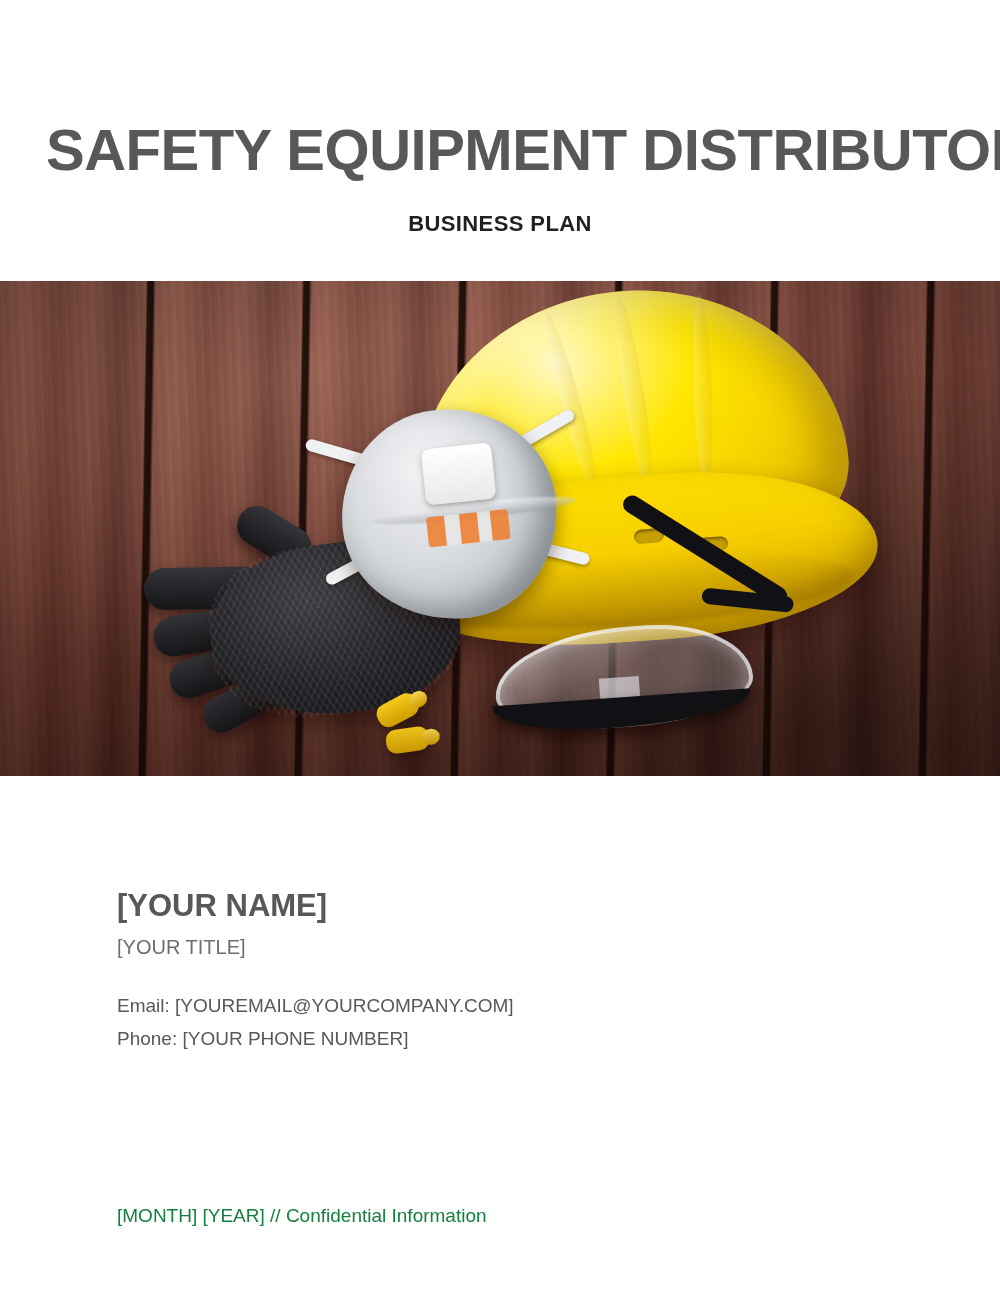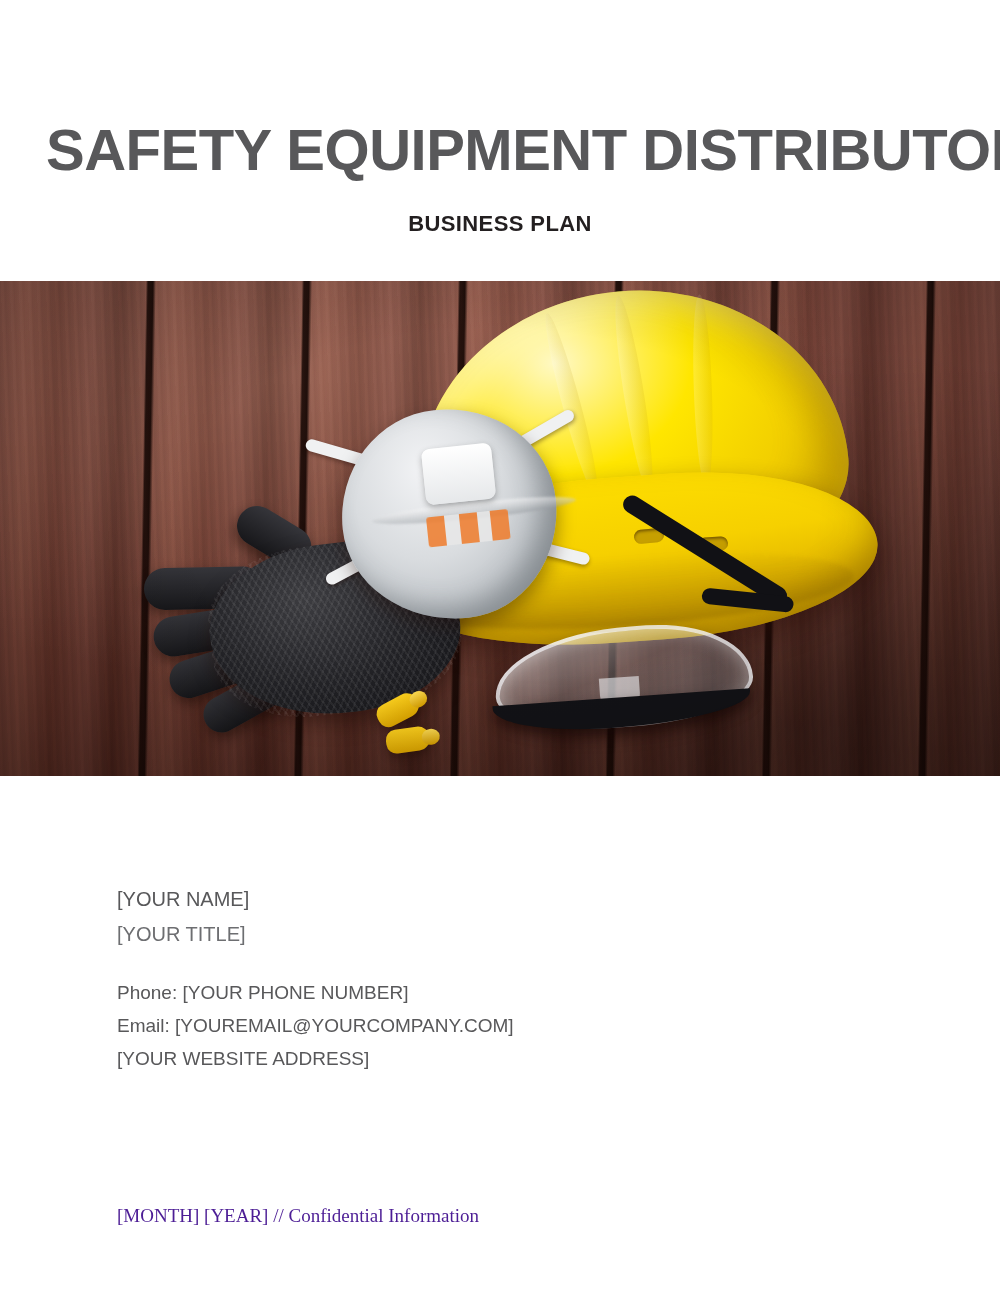--- a/index.html
+++ b/index.html
@@ -359,8 +359,8 @@
     width: 700px;
   }
   .contact .name {
-    font-size: 20px;
-    font-weight: normal;
+    font-size: 31px;
+    font-weight: bold;
     color: #58585a;
     margin: 0 0 10px 0;
   }

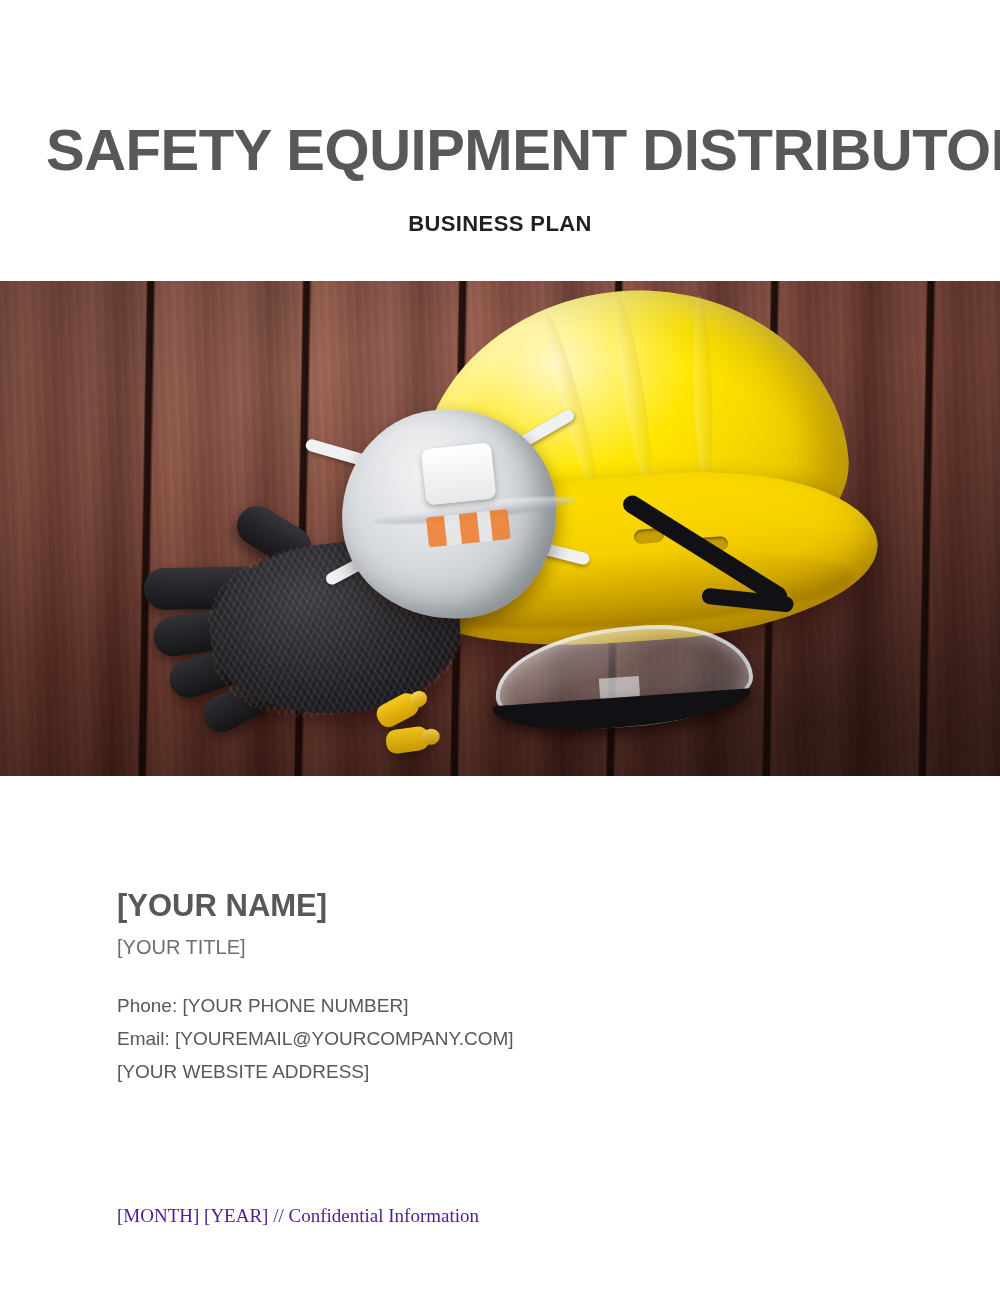--- a/index.html
+++ b/index.html
@@ -456,8 +456,8 @@
   <div class="contact">
     <div class="name">[YOUR NAME]</div>
     <div class="job-title">[YOUR TITLE]</div>
+    <div class="line">Email: [YOUREMAIL@YOURCOMPANY.COM]</div>
     <div class="line">Phone: [YOUR PHONE NUMBER]</div>
-    <div class="line">Email: [YOUREMAIL@YOURCOMPANY.COM]</div>
     <div class="line">[YOUR WEBSITE ADDRESS]</div>
   </div>
 

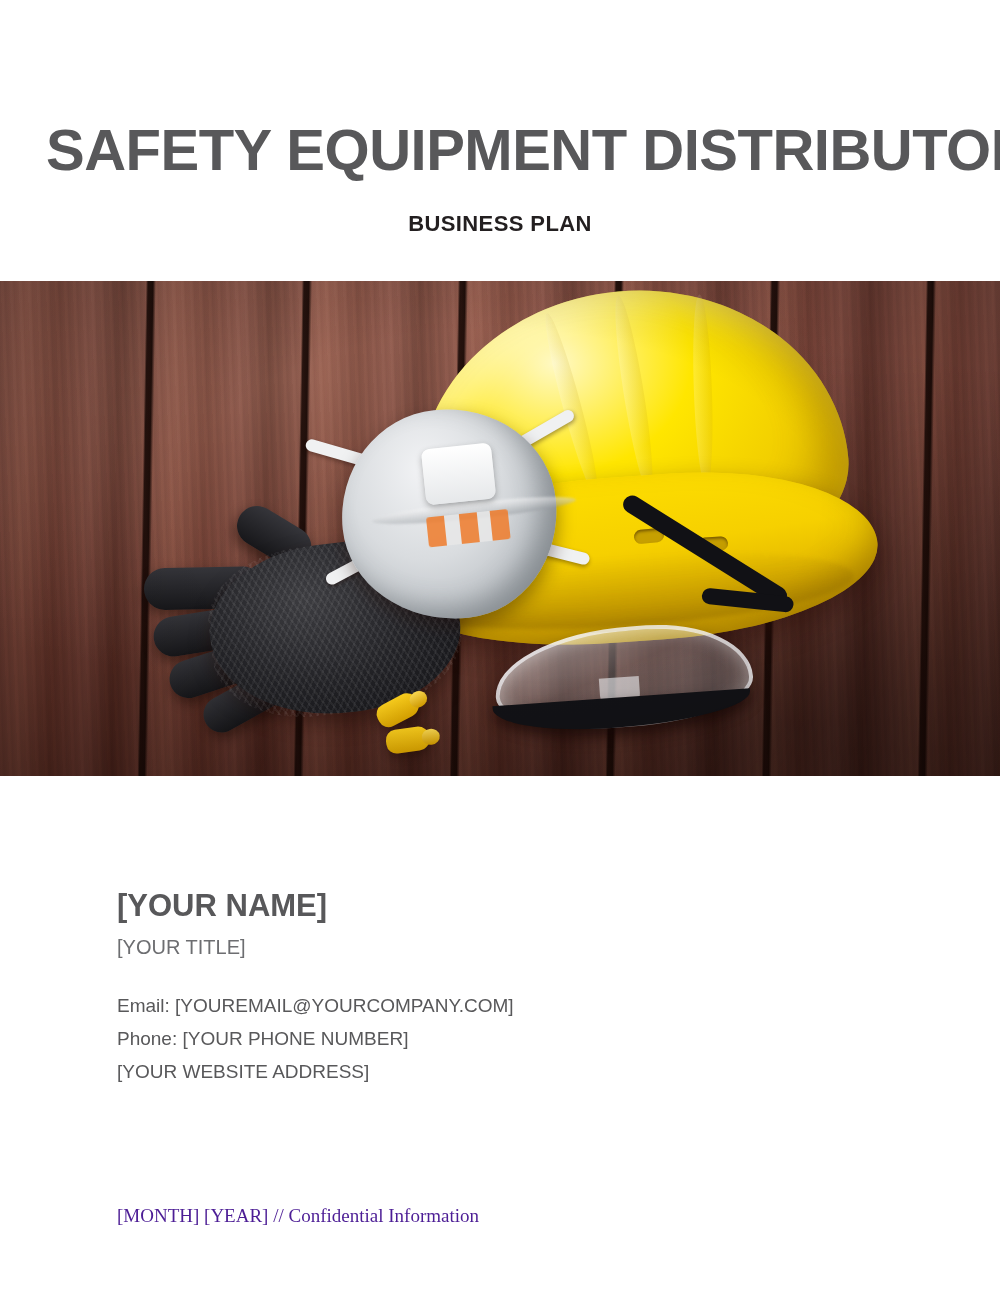--- a/index.html
+++ b/index.html
@@ -458,7 +458,6 @@
     <div class="job-title">[YOUR TITLE]</div>
     <div class="line">Email: [YOUREMAIL@YOURCOMPANY.COM]</div>
     <div class="line">Phone: [YOUR PHONE NUMBER]</div>
-    <div class="line">[YOUR WEBSITE ADDRESS]</div>
   </div>
 
   <div class="footer-note">[MONTH] [YEAR] // Confidential Information</div>

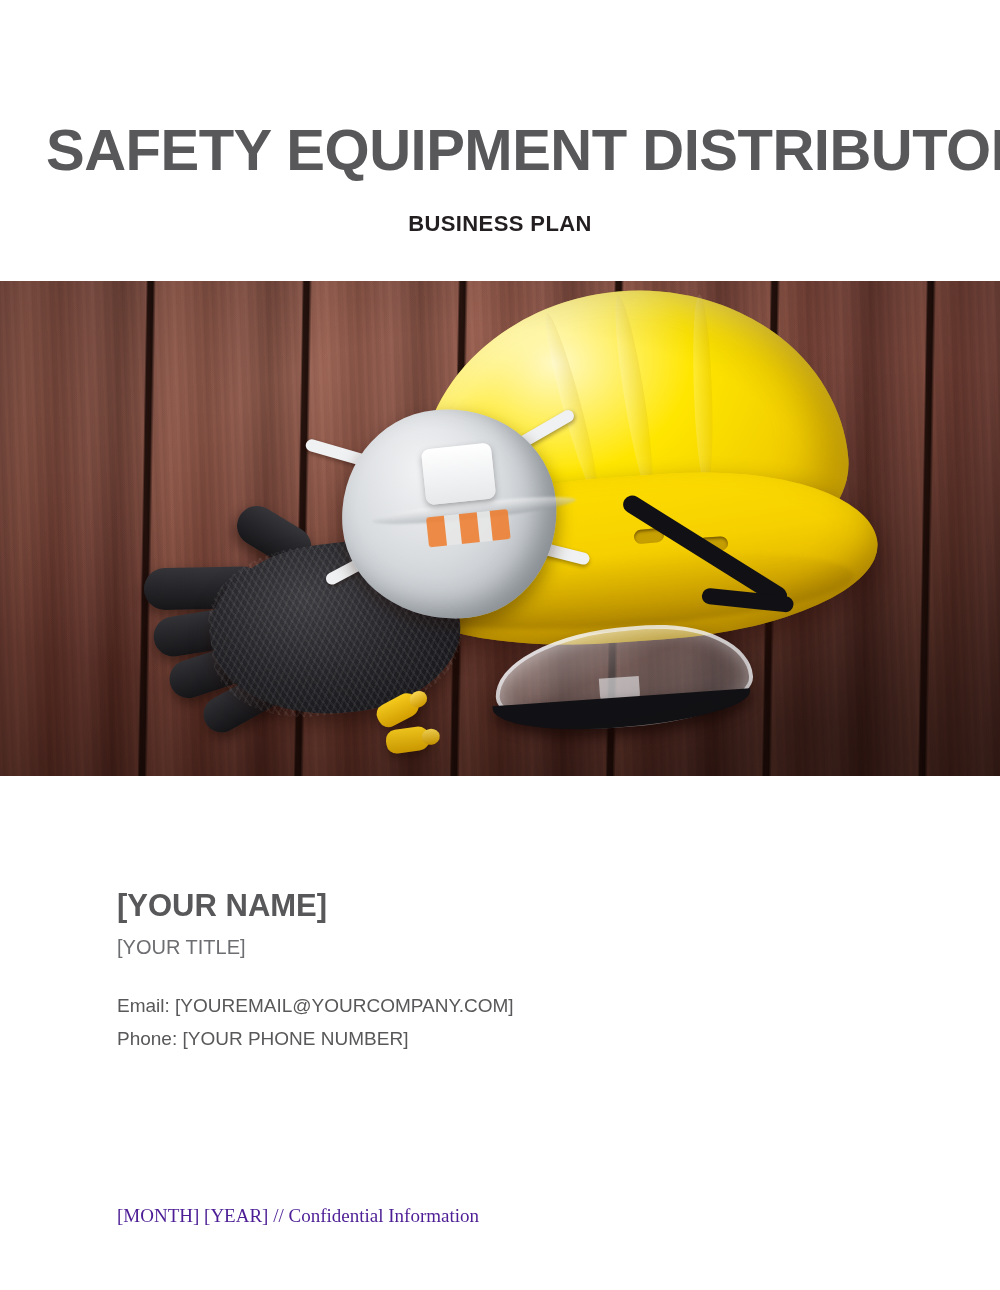--- a/index.html
+++ b/index.html
@@ -380,8 +380,7 @@
     left: 117px;
     top: 1205px;
     font-size: 19px;
-    color: #4c1d95;
-    font-family: Liberation Serif, serif;
+    color: #15803d;
   }
 </style>
 </head>

